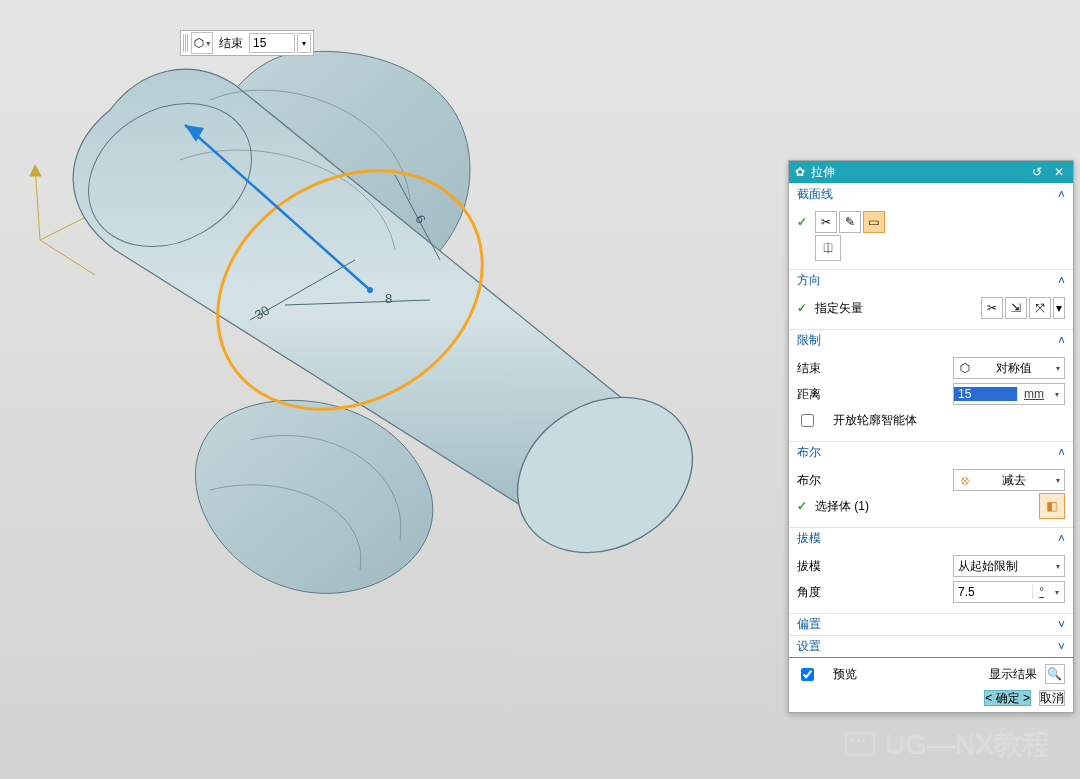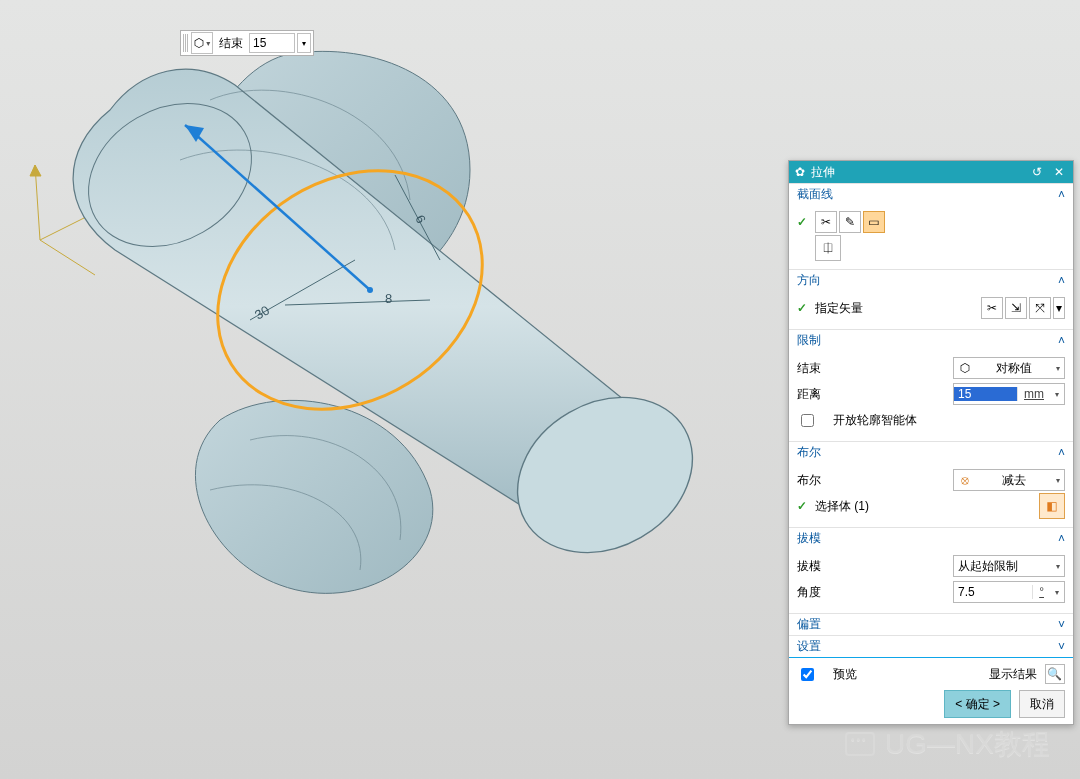--- a/index.html
+++ b/index.html
@@ -71,7 +71,7 @@
 
   .footer { border-top:1px solid #0ea5e9; padding: 6px 8px; display:flex; align-items:center; gap:8px; }
   .footer .sp { flex:1; }
-  .pbtn { height: 28px; padding: 0 10px; border:1px solid #b8b8b8; background:#f4f4f4; display:flex; align-items:center; cursor:pointer; }
+  .pbtn { height: 16px; padding: 0 0; border:1px solid #b8b8b8; background:#f4f4f4; display:flex; align-items:center; cursor:pointer; }
   .pbtn.primary { background:#8ed0dc; border-color:#5fb6c5; }
   .mag { width:20px; height:20px; border:1px solid #b8b8b8; background:#fff; display:flex; align-items:center; justify-content:center; }
 

